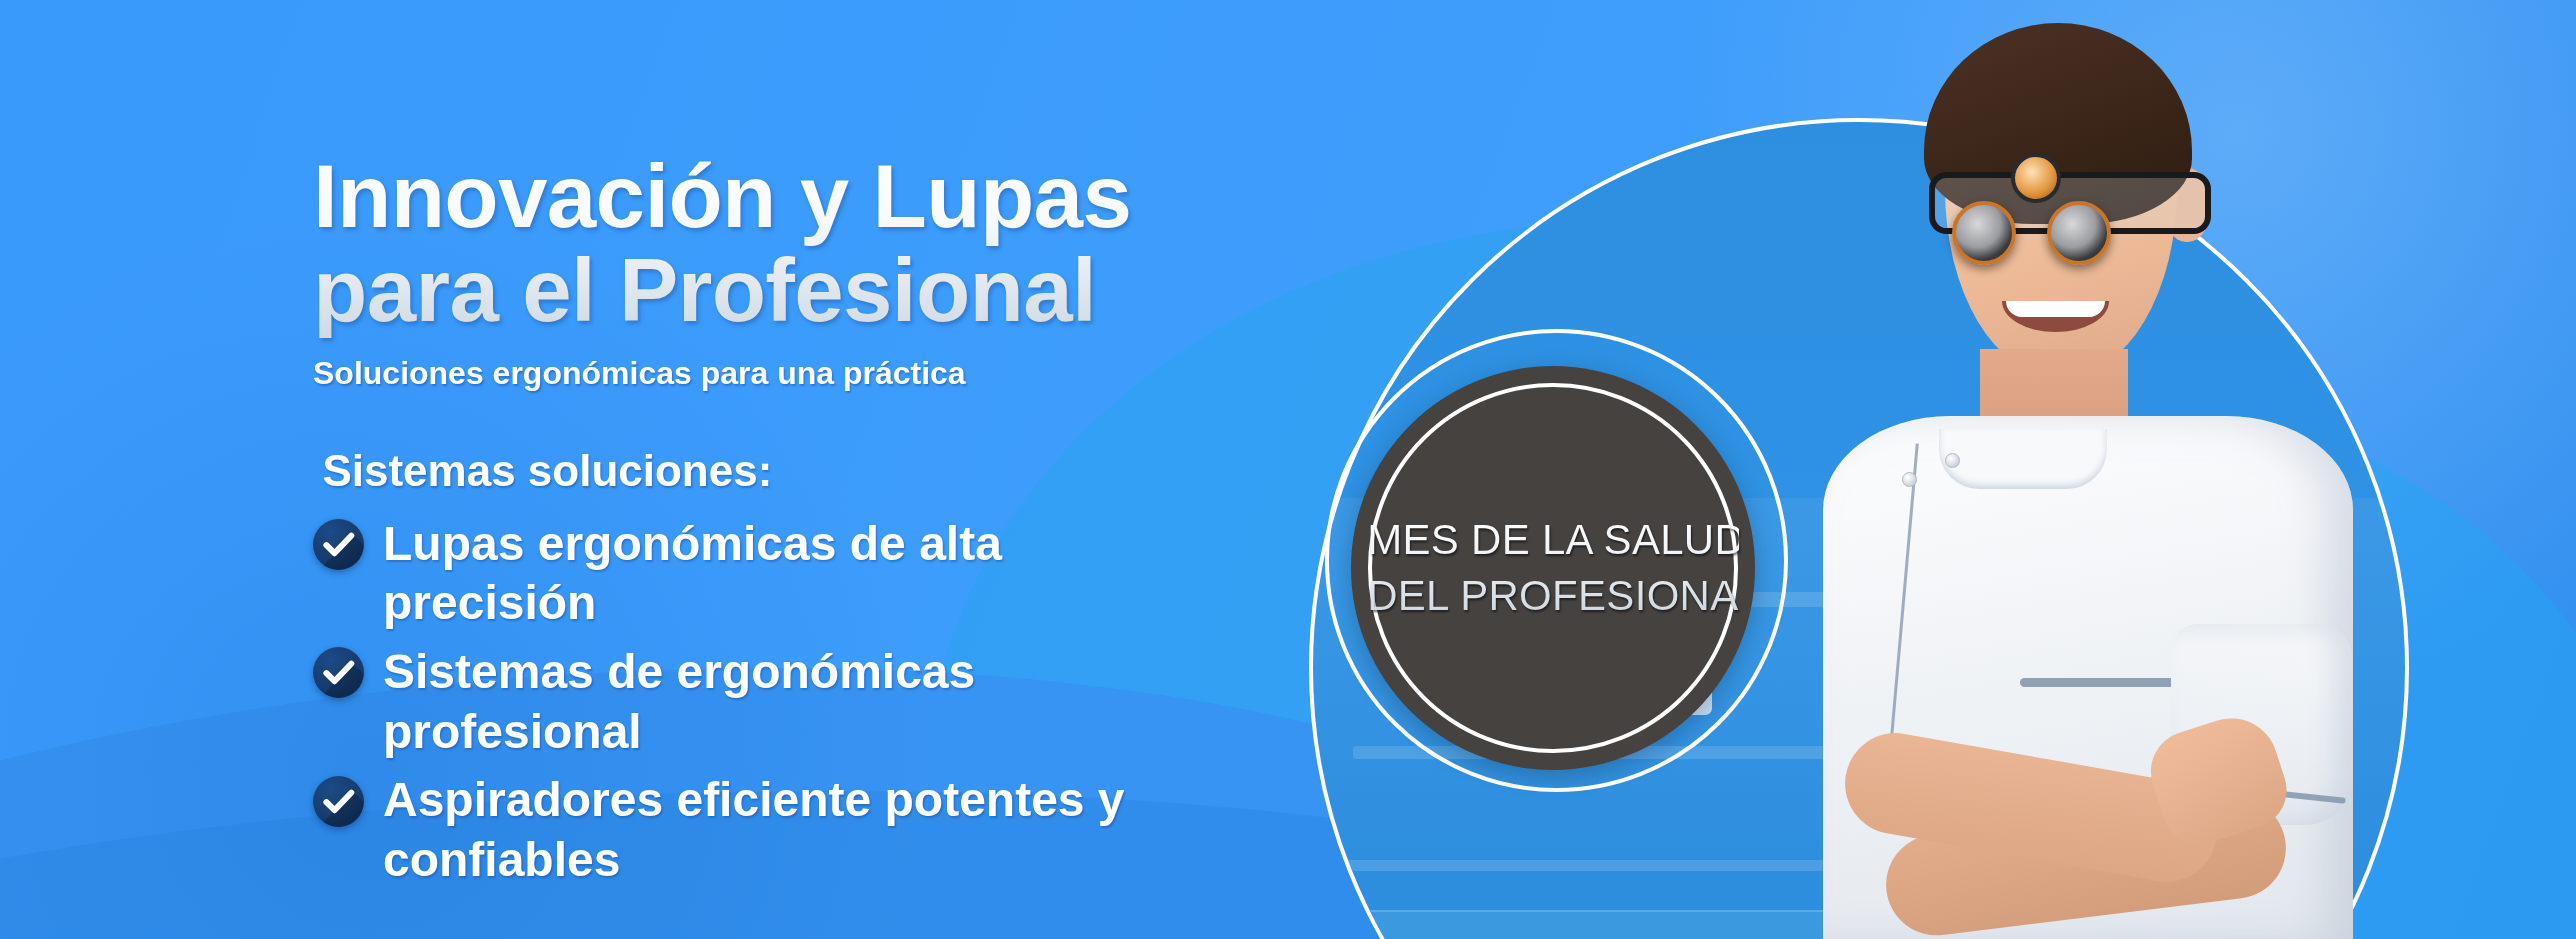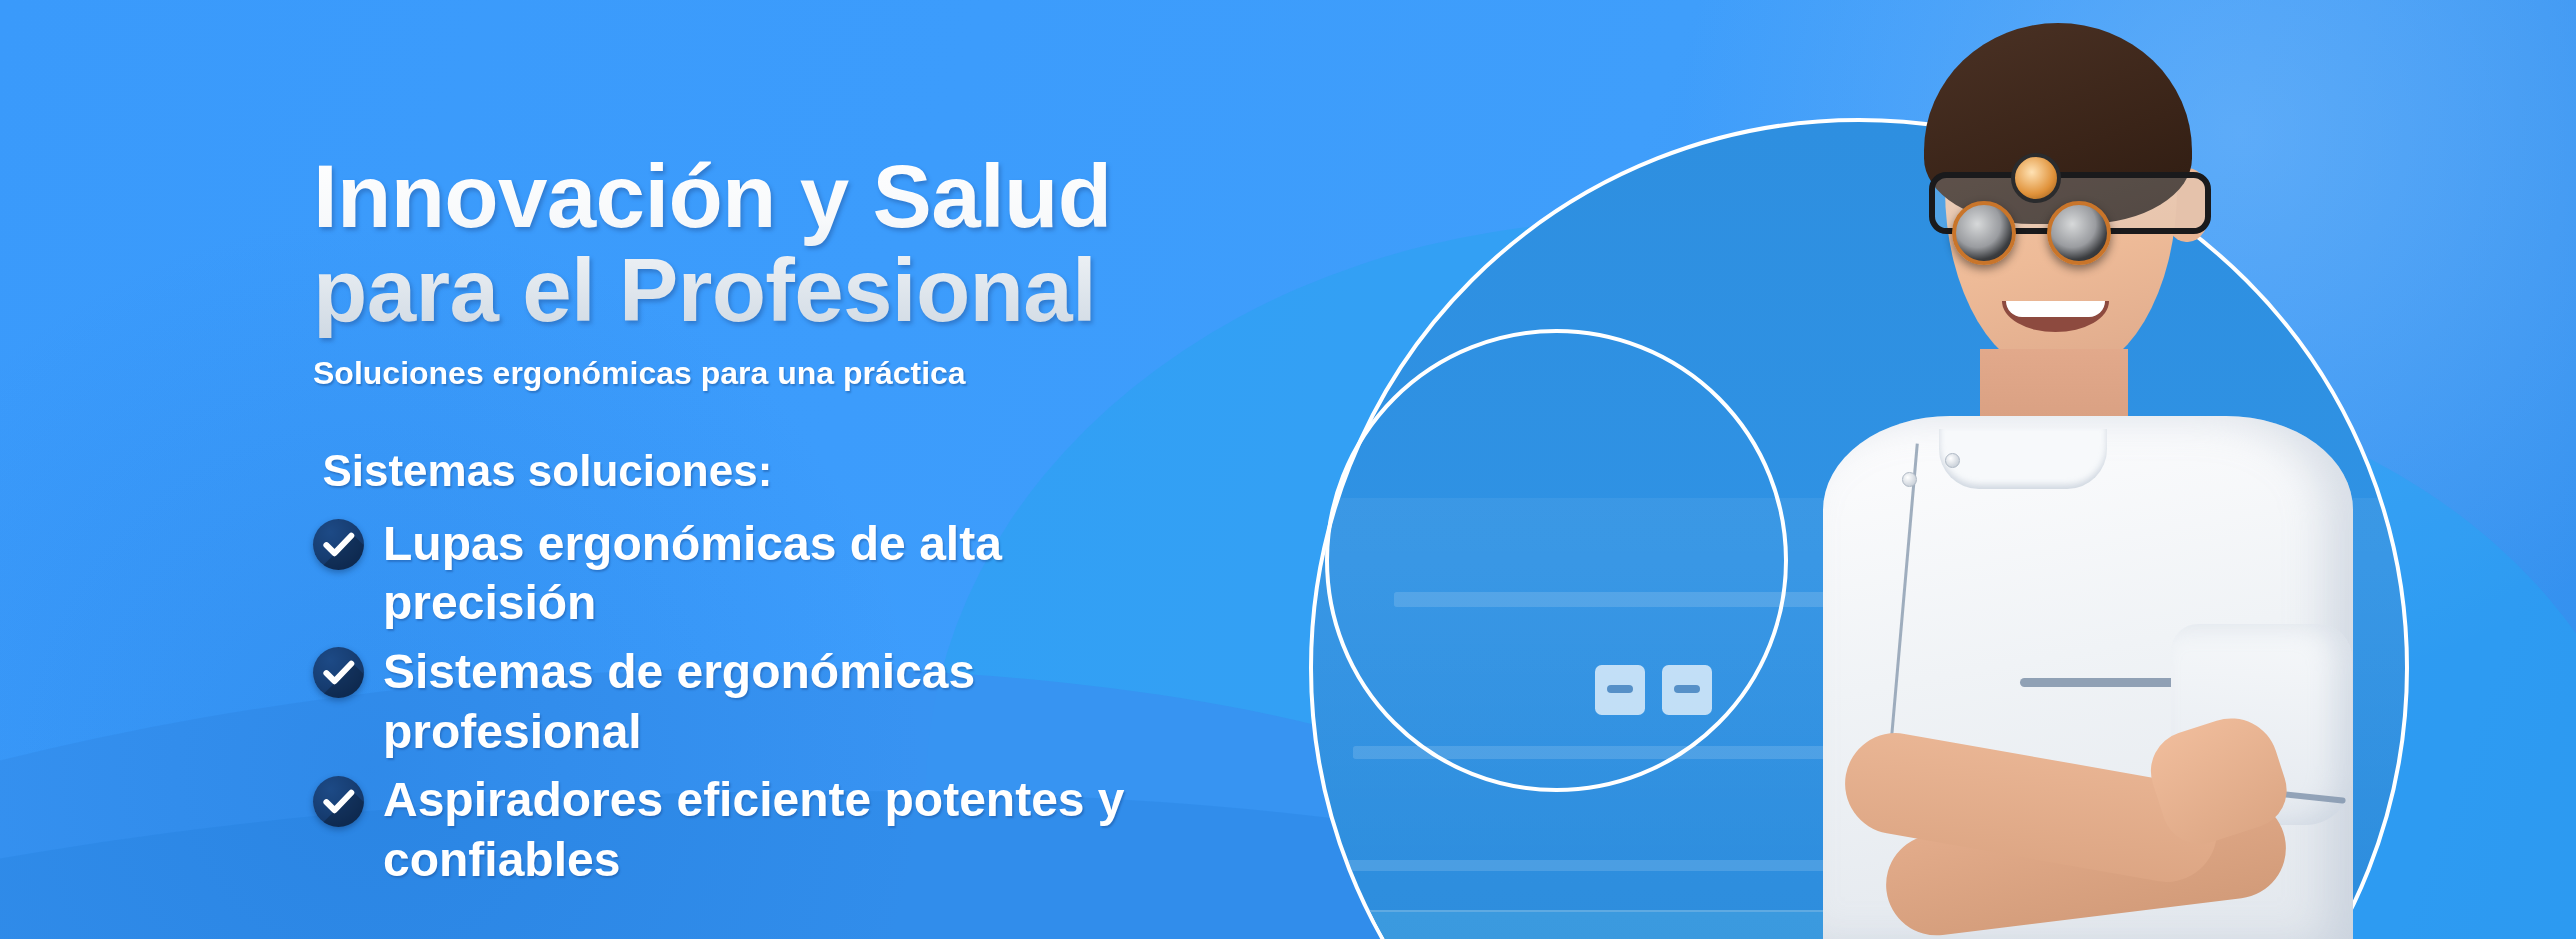--- a/index.html
+++ b/index.html
@@ -382,7 +382,7 @@
   <div class="content">
 
     <div class="headline">
-      <span>Innovación y Salud</span>
+      <span>Innovación y Lupas</span>
       <span>para el Profesional</span>
     </div>
 

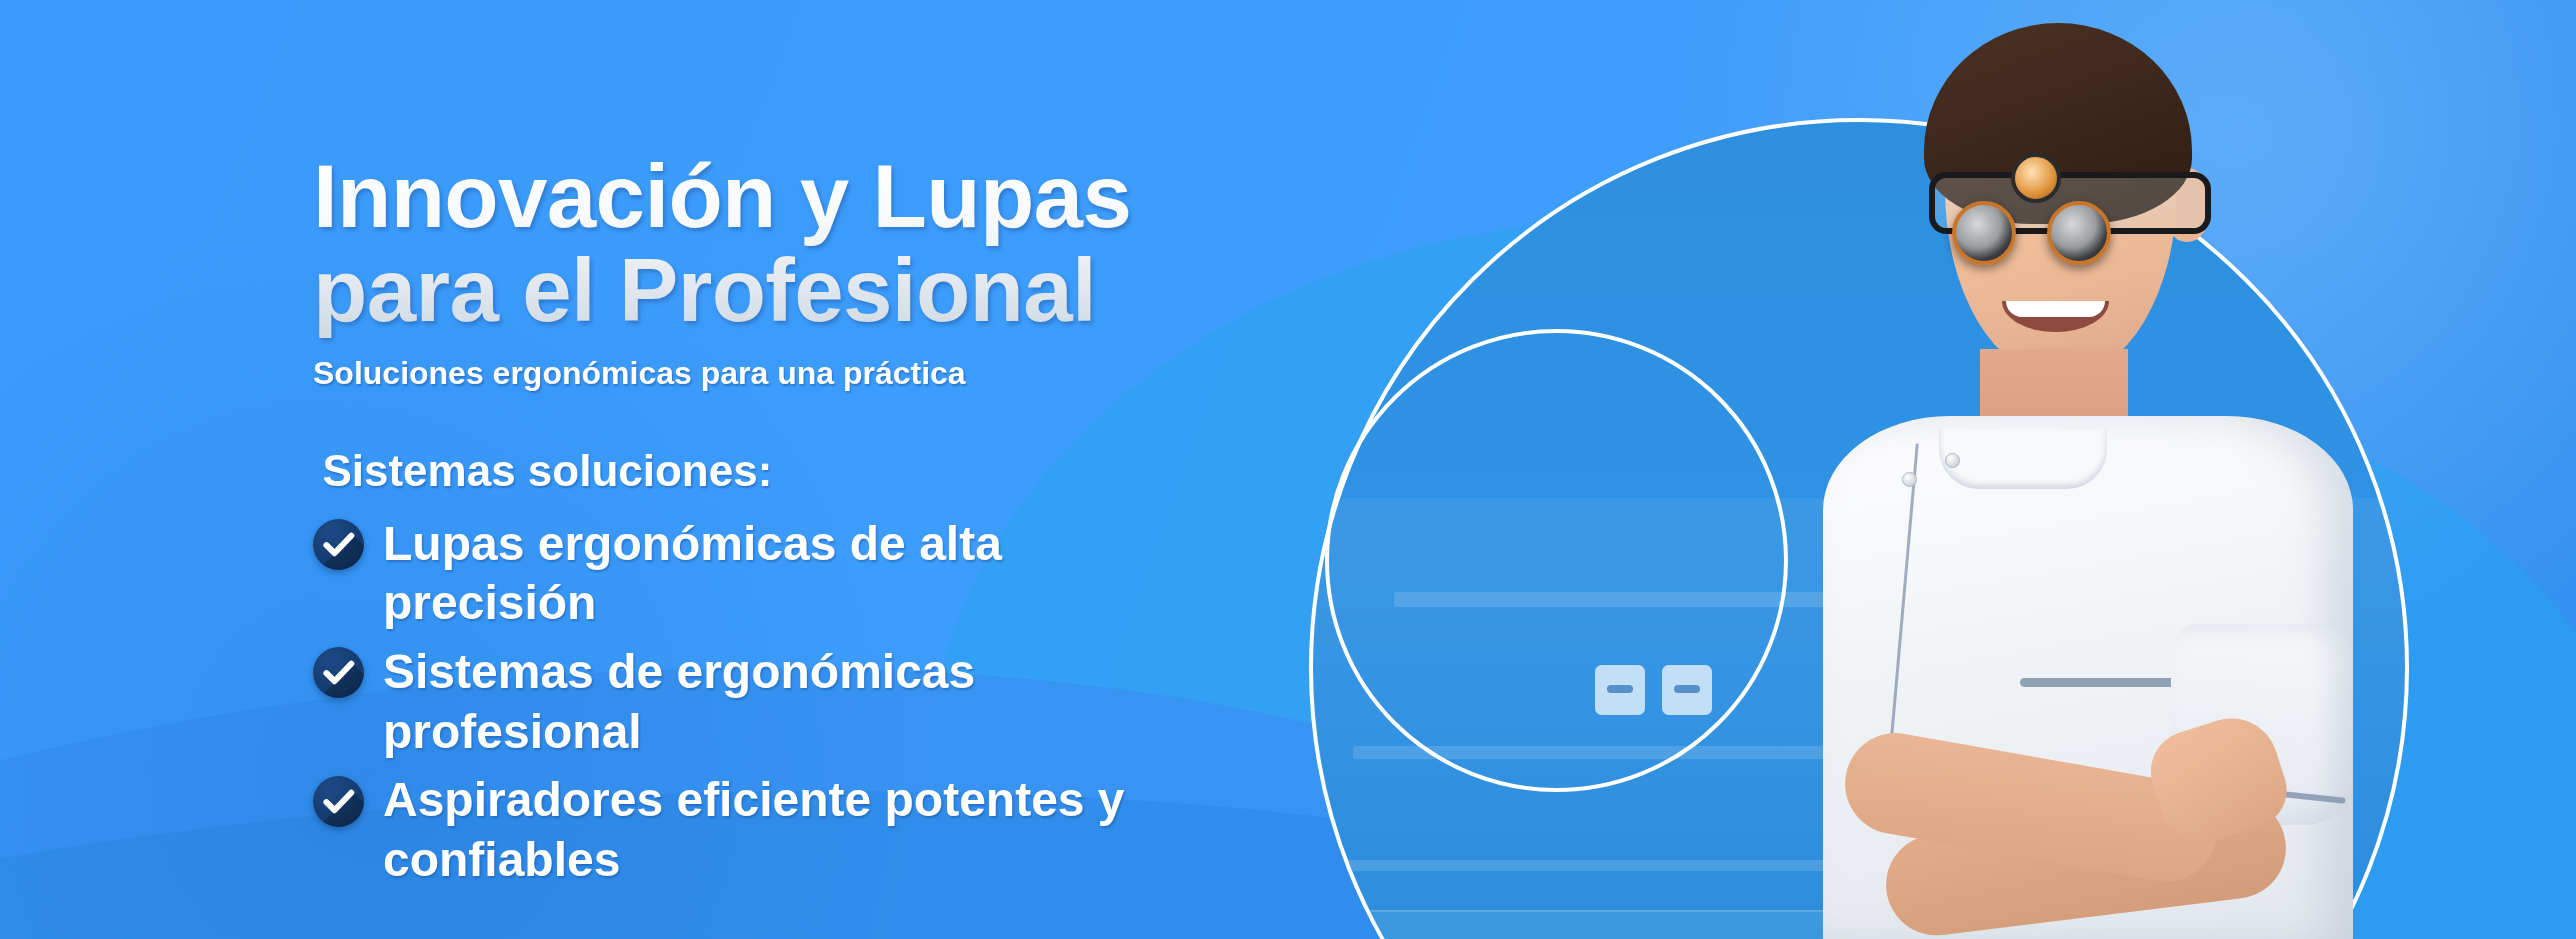--- a/index.html
+++ b/index.html
@@ -378,6 +378,13 @@
 
   <div class="ring-outer"></div>
 
+  <div class="badge">
+    <div class="badge-ring"></div>
+    <div class="badge-text">
+      <span>MES DE LA SALUD</span>
+      <span>DEL PROFESIONAL</span>
+    </div>
+  </div>
 
   <div class="content">
 

